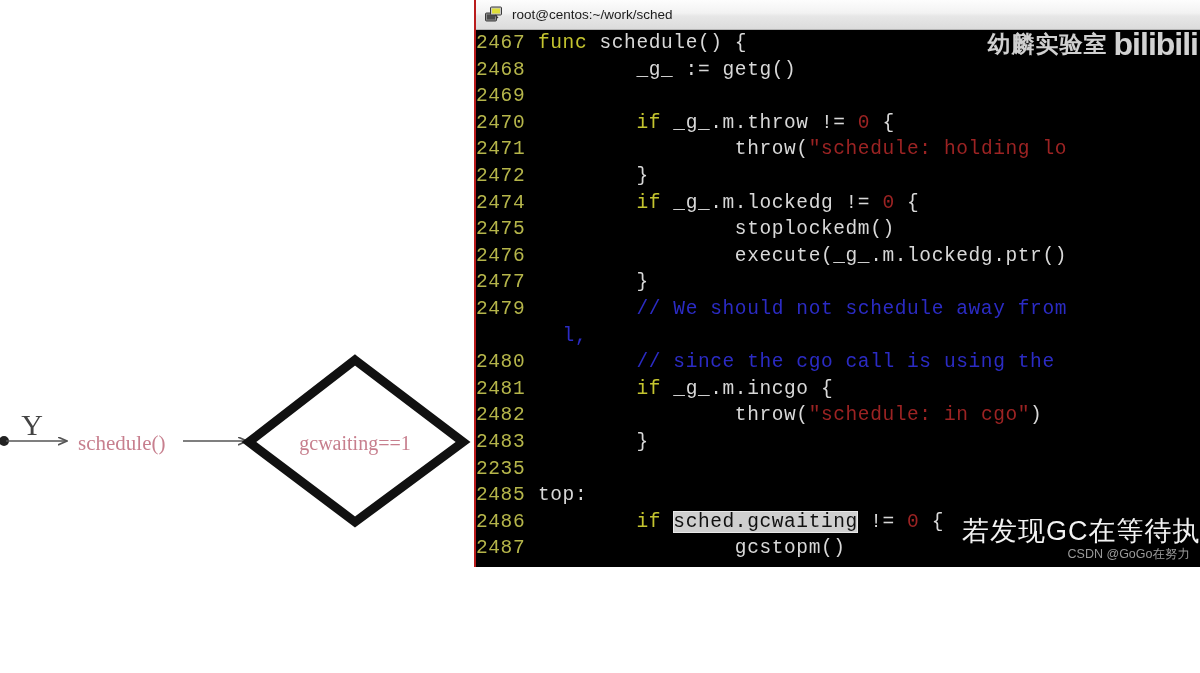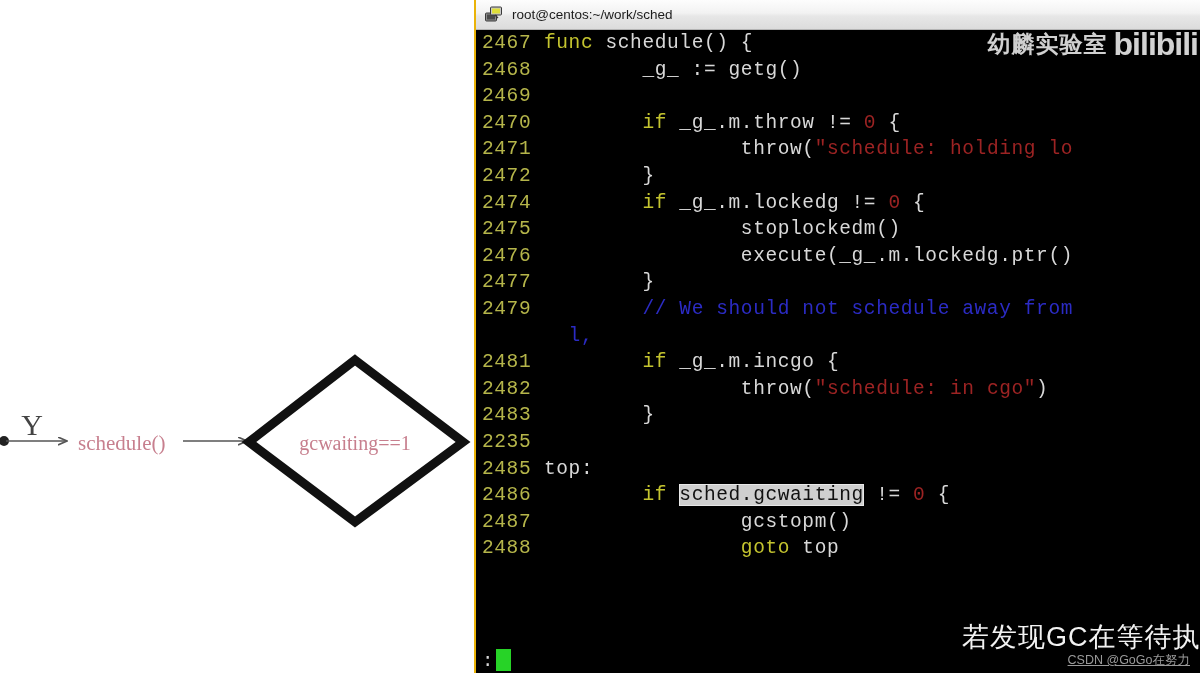--- a/index.html
+++ b/index.html
@@ -33,10 +33,10 @@
   
   #terminal-window {
     position: absolute; left: 474px; top: 0;
-    width: 726px; height: 673px;
+    width: 726px; height: 567px;
     background: #0f172a;
     overflow: hidden;
-    border-left: 2px solid #eab308;
+    border-left: 2px solid #b91c1c;
   }
   #titlebar {
     position: relative;

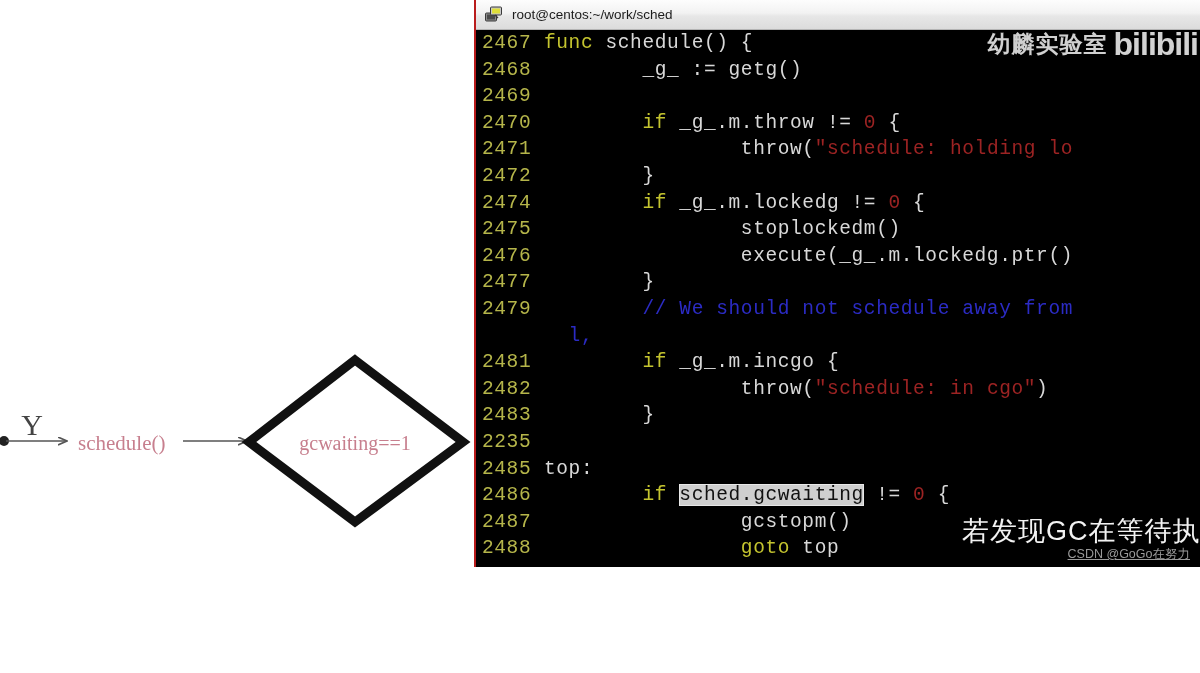--- a/index.html
+++ b/index.html
@@ -76,7 +76,6 @@
     position: relative;
     height: 26.6px;
     white-space: pre;
-    padding-left: 6px;
     overflow: visible;
   }
   .ln {

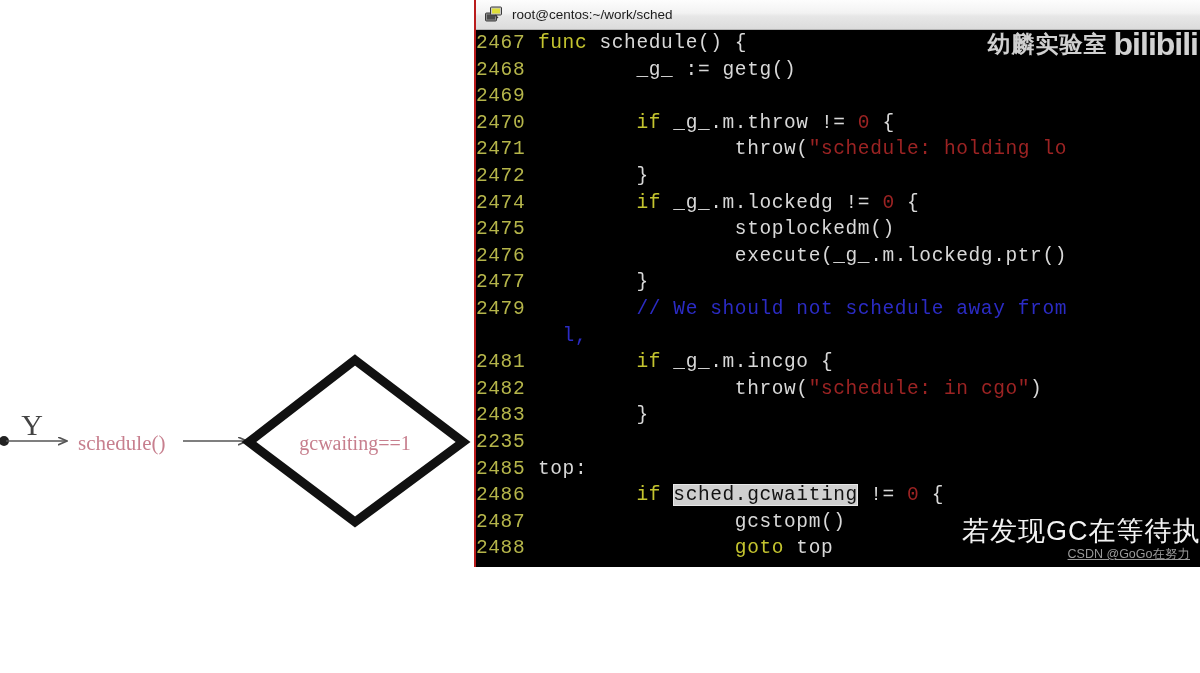--- a/index.html
+++ b/index.html
@@ -224,6 +224,7 @@
           <div class="code-line"><span class="ln">2477</span><span class="plain">        }</span></div>
           <div class="code-line"><span class="ln">2479</span><span class="plain">        </span><span class="cmt">// We should not schedule away from</span></div>
           <div class="code-line"><span class="ln"></span><span class="cmt">  l,</span></div>
+          <div class="code-line"><span class="ln">2480</span><span class="plain">        </span><span class="cmt">// since the cgo call is using the</span></div>
           <div class="code-line"><span class="ln">2481</span><span class="plain">        </span><span class="kw">if </span><span class="plain">_g_.m.incgo {</span></div>
           <div class="code-line"><span class="ln">2482</span><span class="plain">                throw(</span><span class="str">"schedule: in cgo"</span><span class="plain">)</span></div>
           <div class="code-line"><span class="ln">2483</span><span class="plain">        }</span></div>

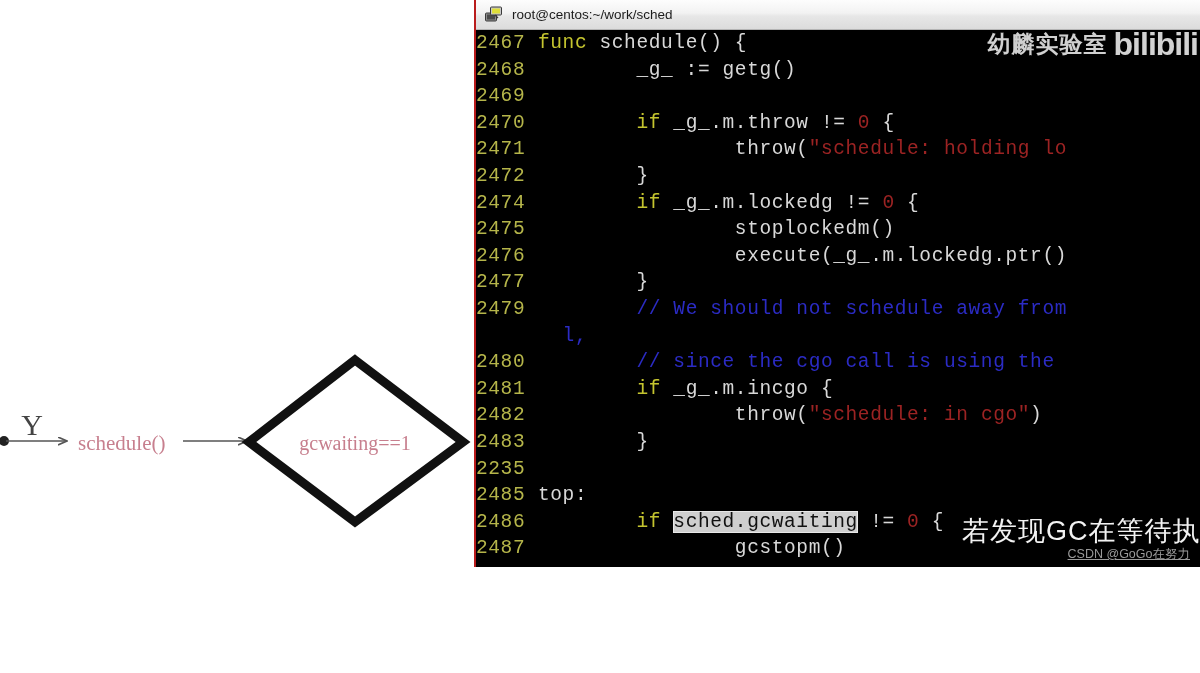--- a/index.html
+++ b/index.html
@@ -163,7 +163,6 @@
     white-space: nowrap;
     z-index: 9;
     pointer-events: none;
-    text-decoration: underline;
   }
 </style>
 </head>

